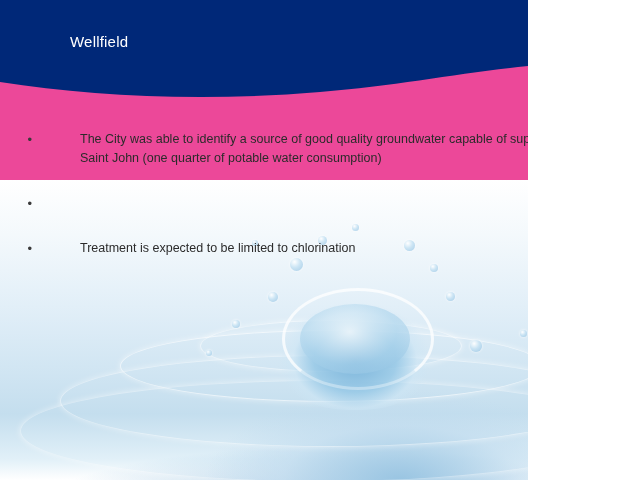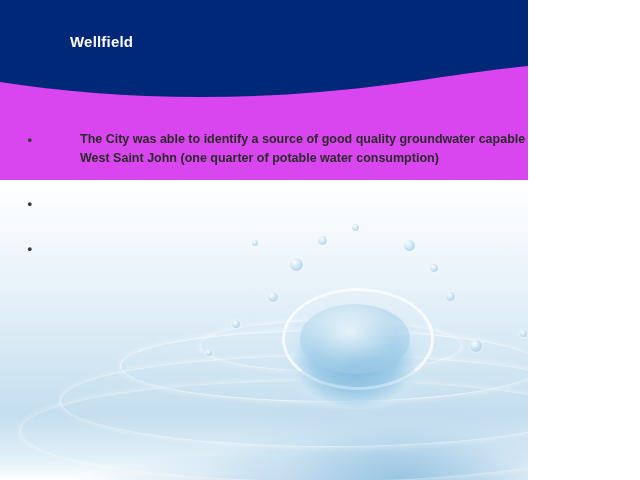--- a/index.html
+++ b/index.html
@@ -17,9 +17,8 @@
     position: relative;
     width: 528px;
     height: 480px;
-    background: #d946ef;
+    background: #ec4899;
     overflow: hidden;
-    font-weight: bold;
   }
 
   

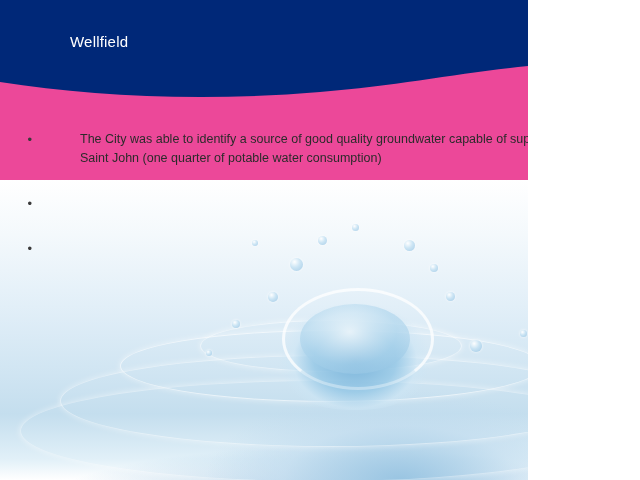--- a/index.html
+++ b/index.html
@@ -202,6 +202,7 @@
     </div>
     <div class="bullet">
       <div class="dot">•</div>
+      <div class="text">Treatment is expected to be limited to chlorination</div>
     </div>
   </div>
 

